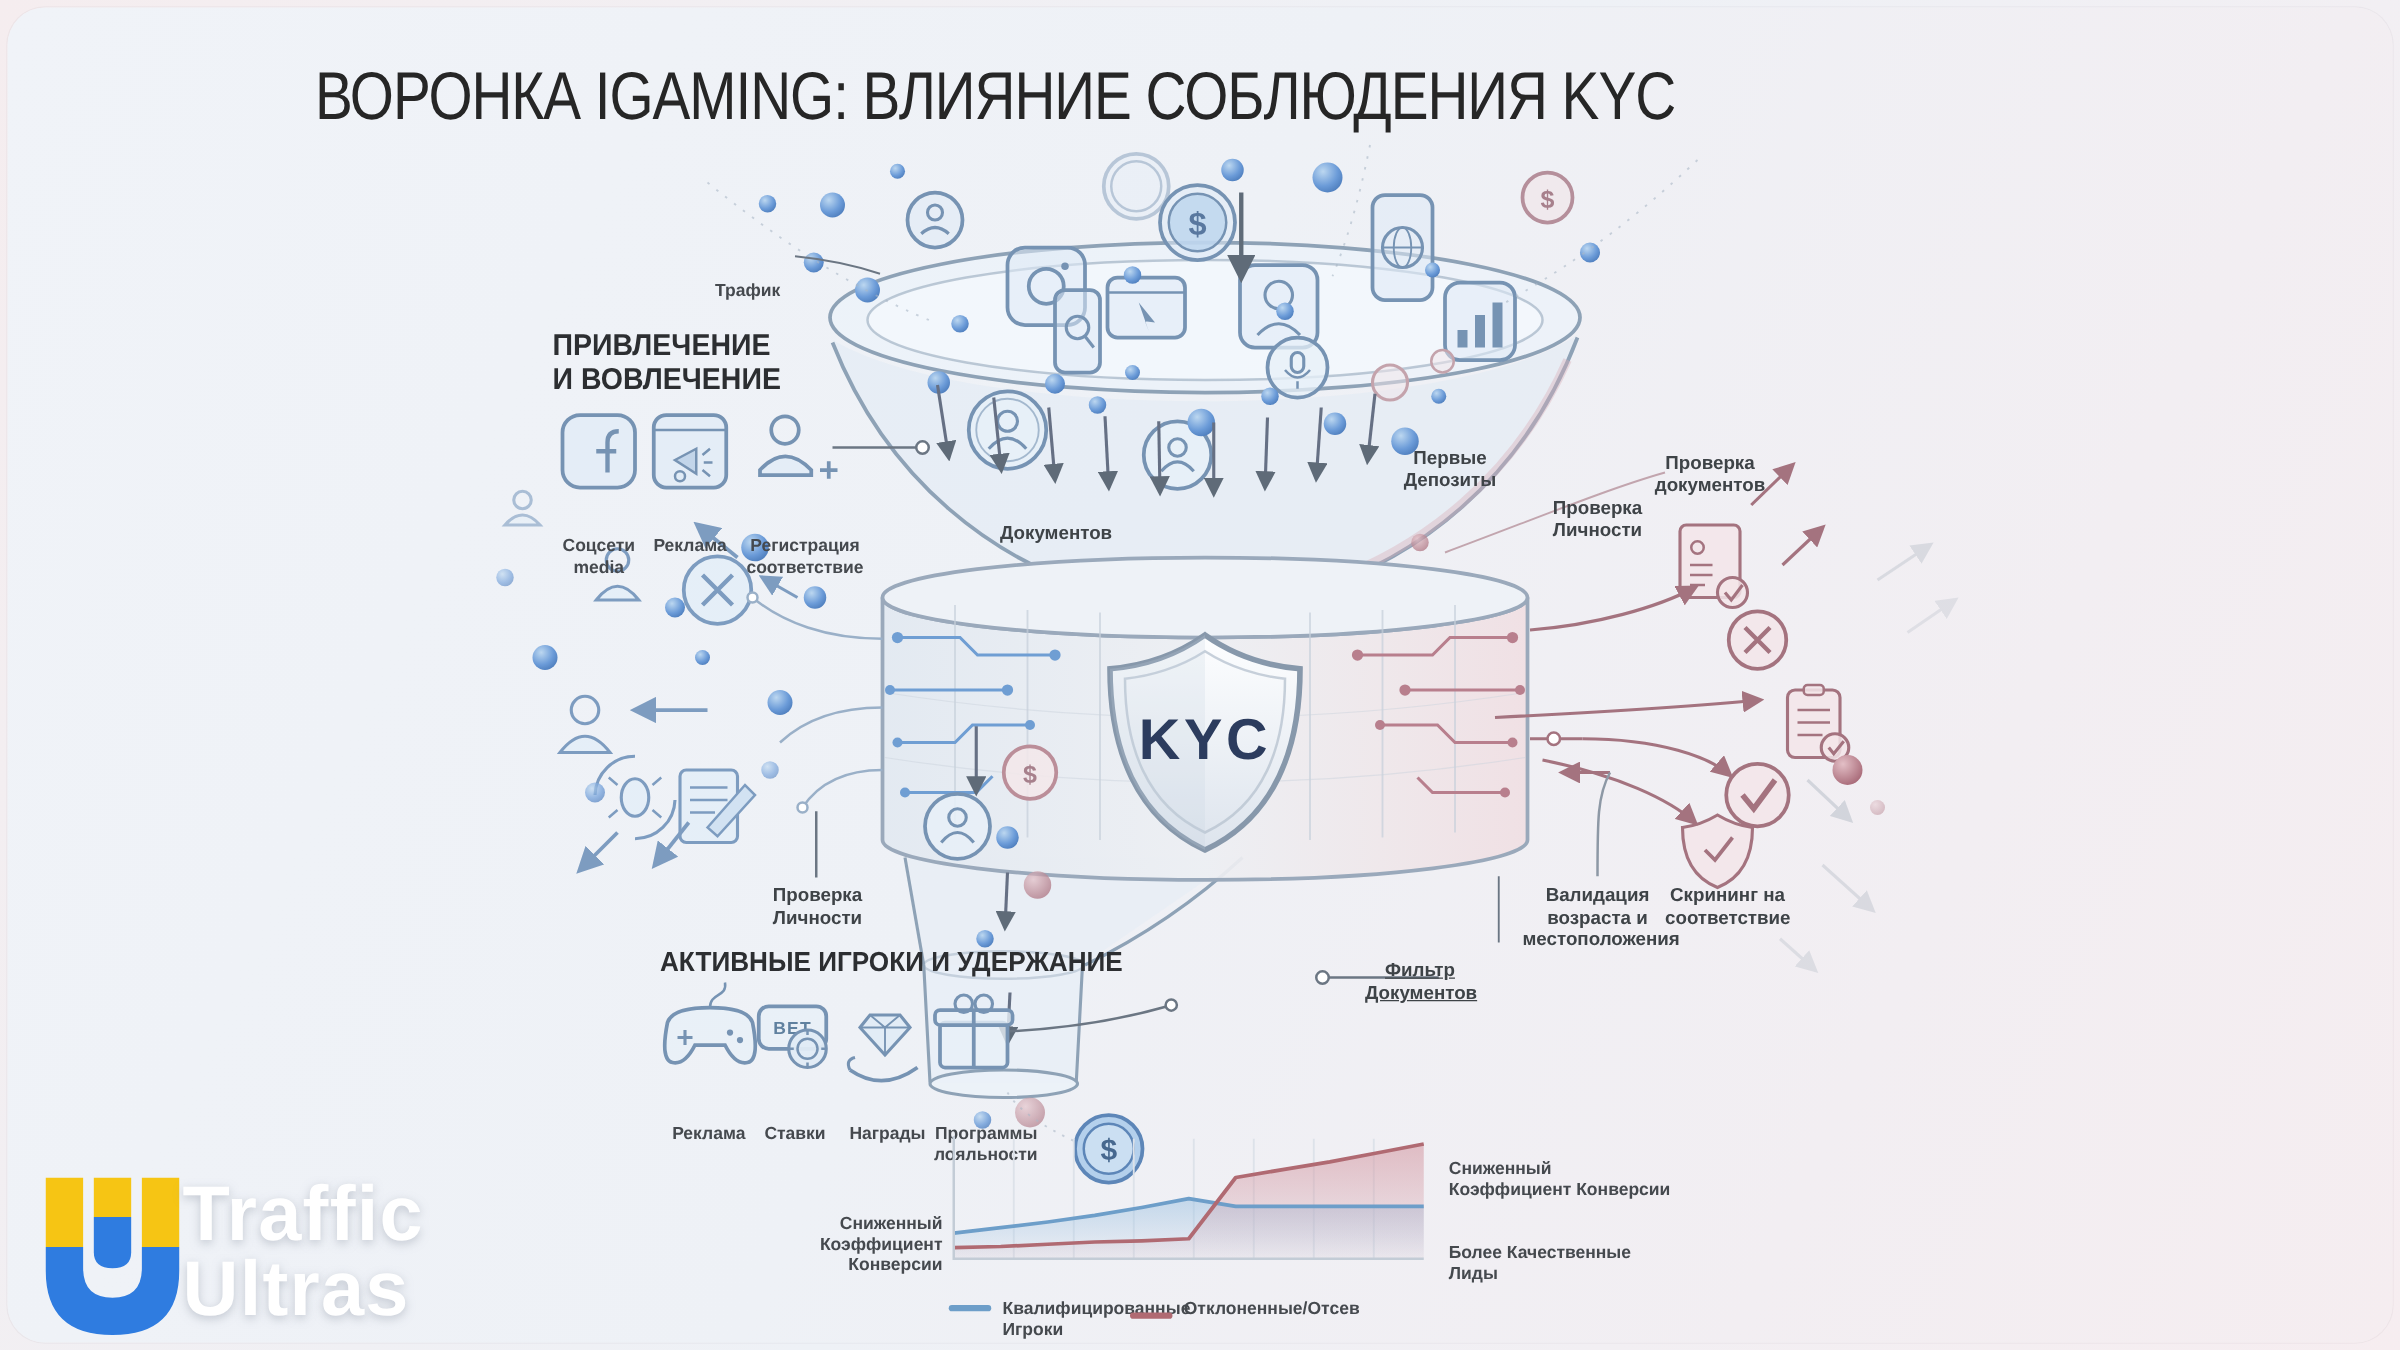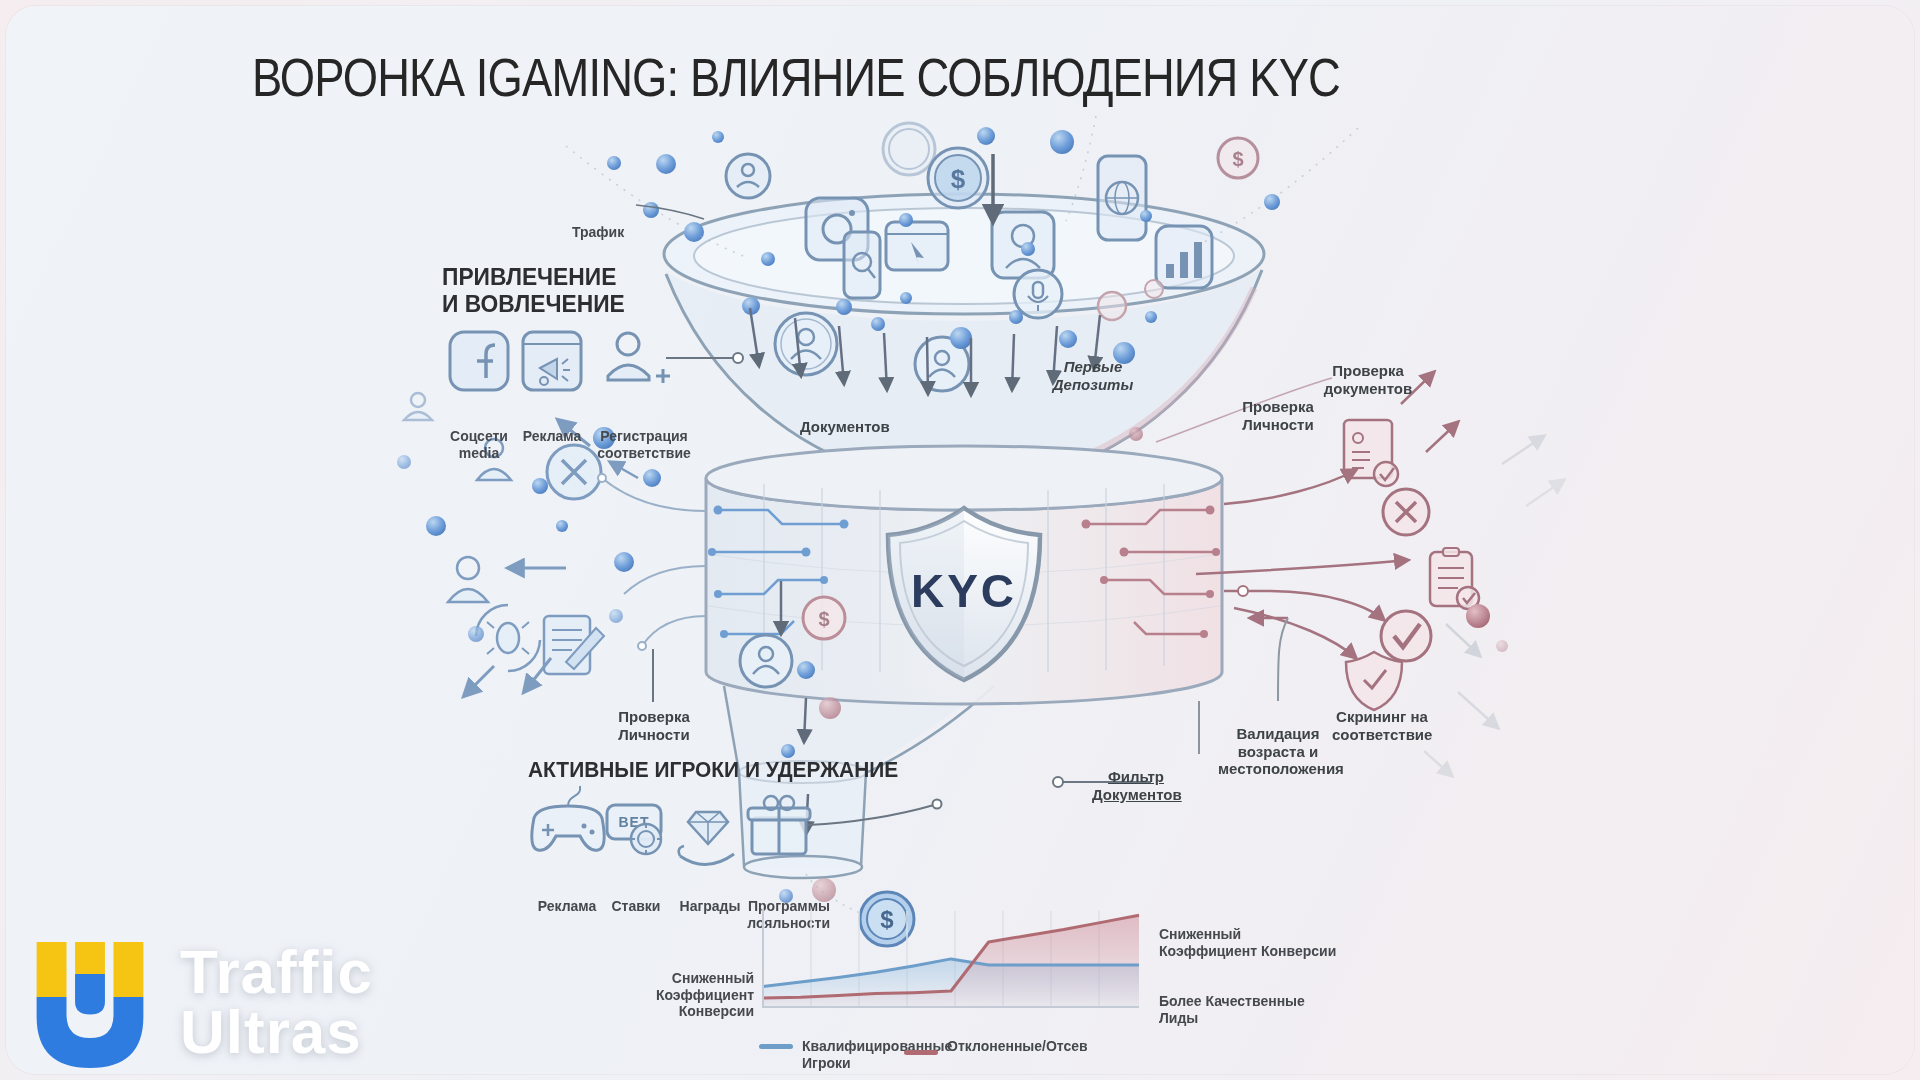--- a/index.html
+++ b/index.html
@@ -481,7 +481,7 @@
 соответствие</div>
 
 <div class="label" style="left:794px;top:412px;">Документов</div>
-<div class="label center" style="left:1041px;top:352px;width:92px;font-style:italic;">Первые
+<div class="label center" style="left:1108px;top:352px;width:92px;">Первые
 Депозиты</div>
 
 <div class="label center" style="left:608px;top:702px;width:80px;">Проверка

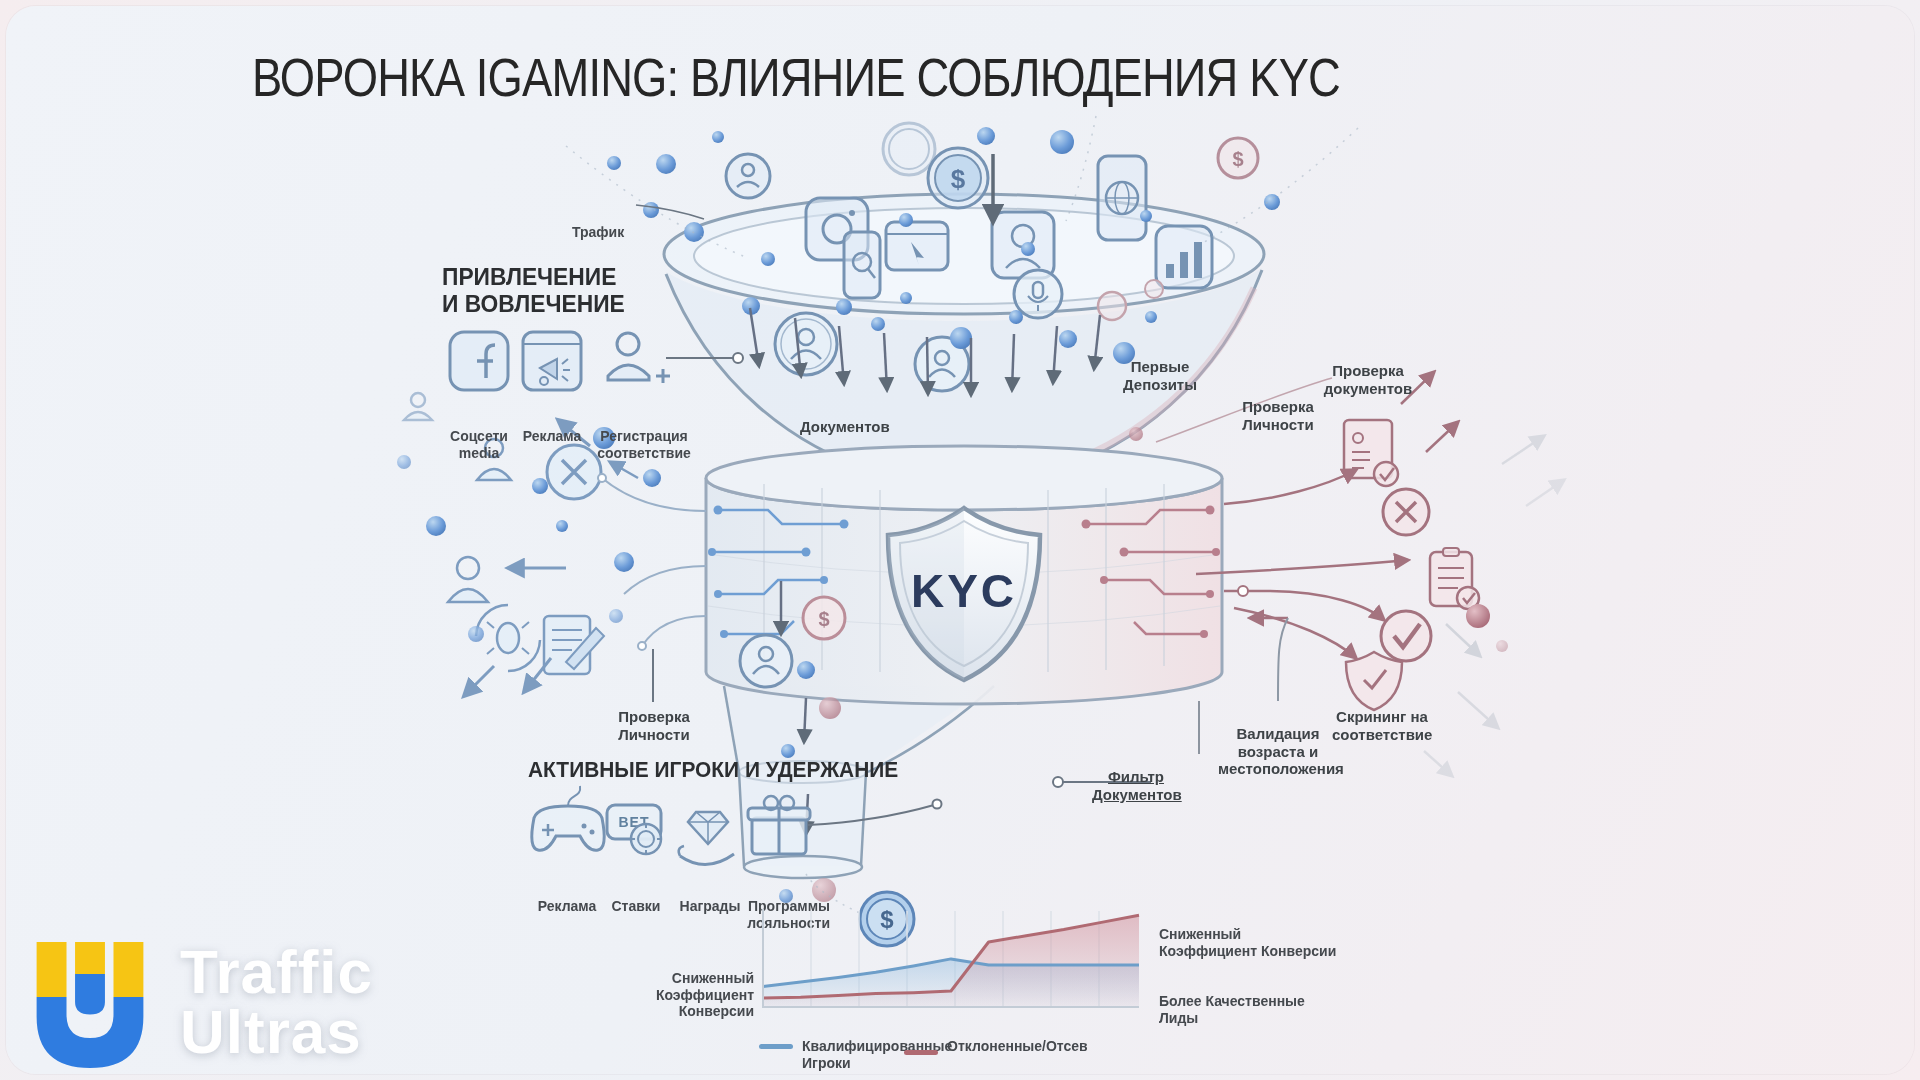--- a/index.html
+++ b/index.html
@@ -498,7 +498,7 @@
 документов</div>
 <div class="label center" style="left:1232px;top:392px;width:80px;">Проверка
 Личности</div>
-<div class="label center" style="left:1212px;top:702px;width:120px;margin-top:17px;">Валидация
+<div class="label center" style="left:1212px;top:702px;width:120px;">Валидация
 возраста и
 местоположения</div>
 <div class="label center" style="left:1326px;top:702px;width:100px;">Скрининг на

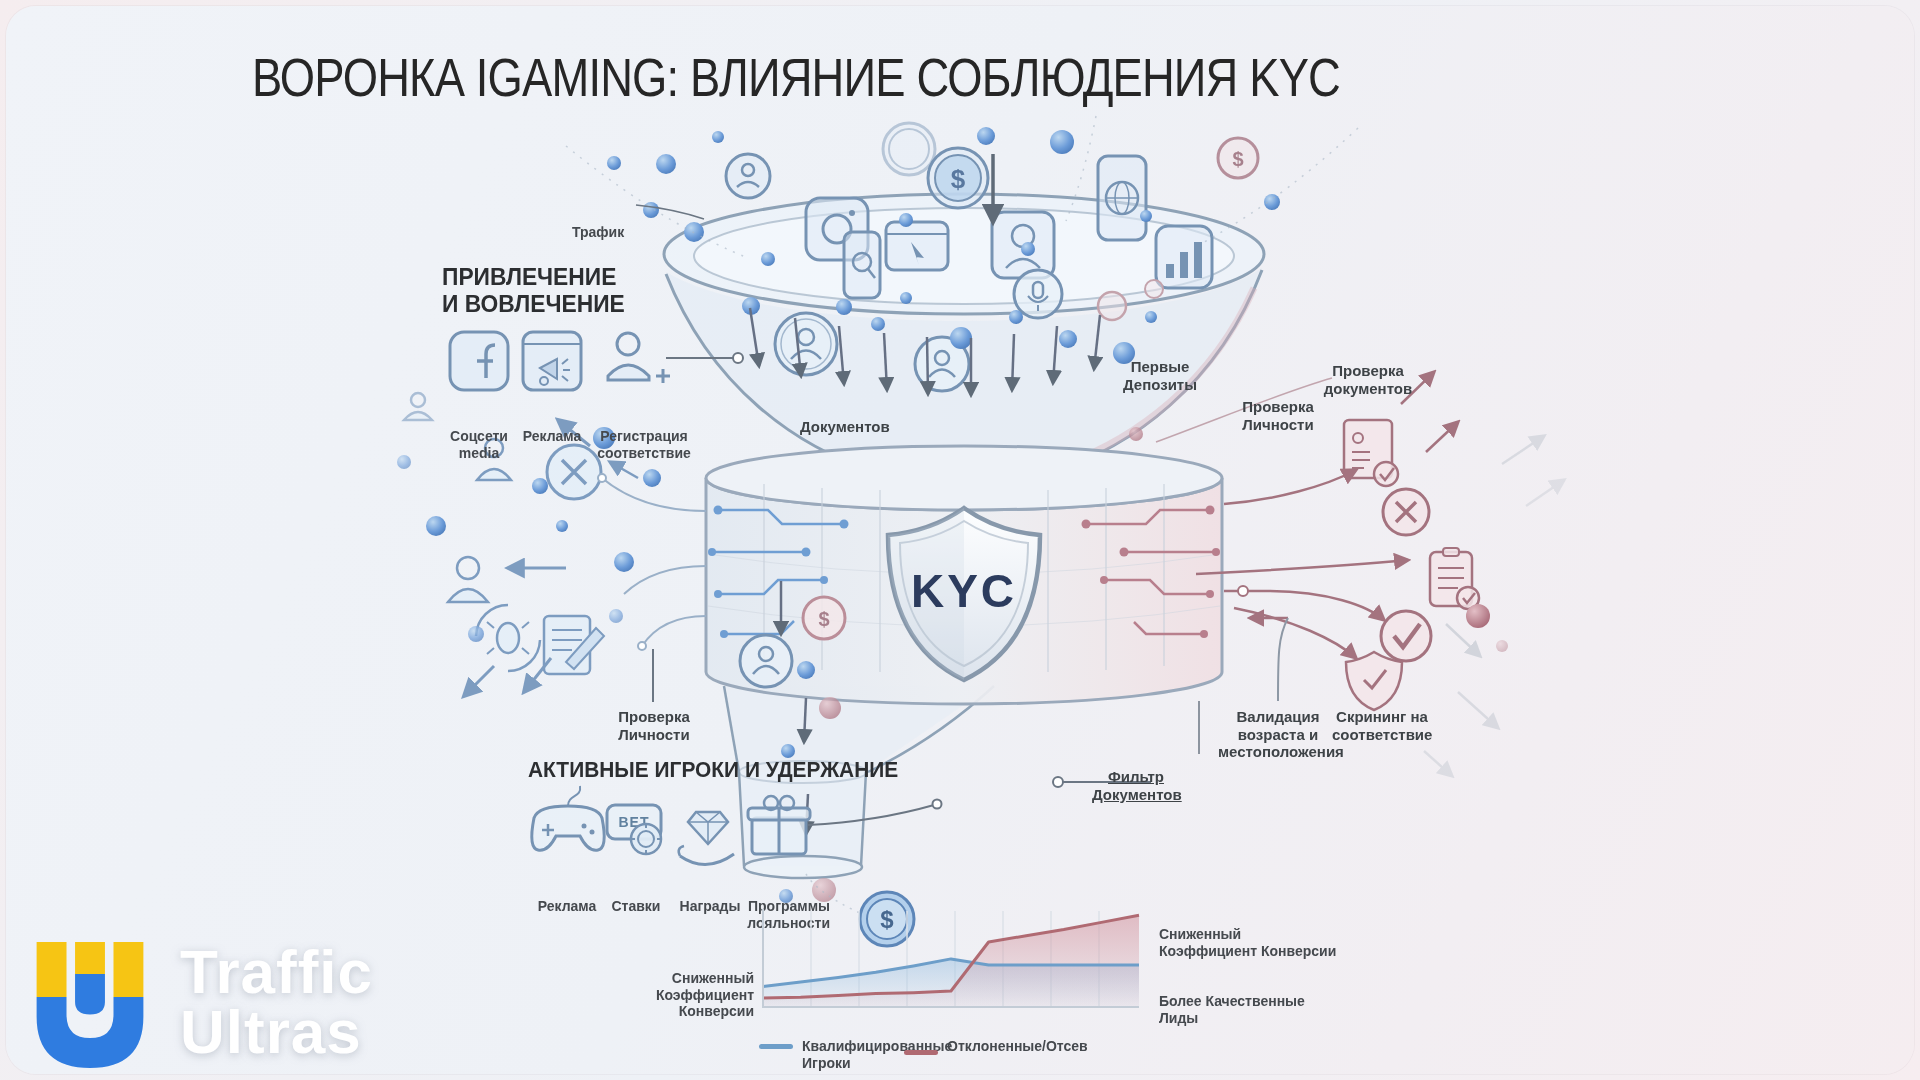--- a/index.html
+++ b/index.html
@@ -24,7 +24,7 @@
   .legend-item{position:absolute;display:flex;gap:9px;align-items:flex-start;}
   .legend-swatch{width:34px;height:5px;border-radius:3px;margin-top:6px;flex:none;}
   .legend-text{font-weight:bold;font-size:14px;line-height:1.2;color:#45494e;white-space:pre-line;}
-  .logo{position:absolute;left:30px;top:936px;display:flex;gap:36px;align-items:flex-start;}
+  .logo{position:absolute;left:30px;top:936px;display:flex;gap:2px;align-items:flex-start;}
   .logo-text{font-weight:bold;font-size:62px;line-height:.96;color:#ffffff;letter-spacing:1px;
              text-shadow:0 2px 8px rgba(150,158,172,.5);}
 </style>

